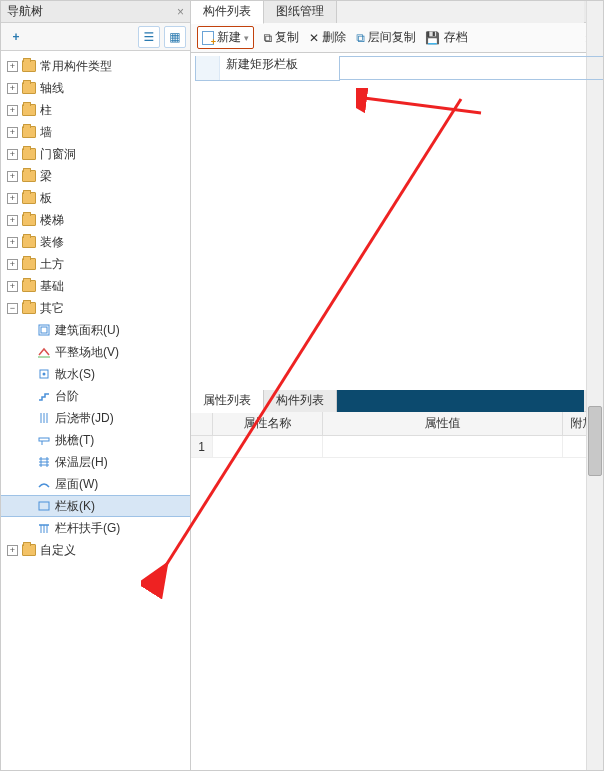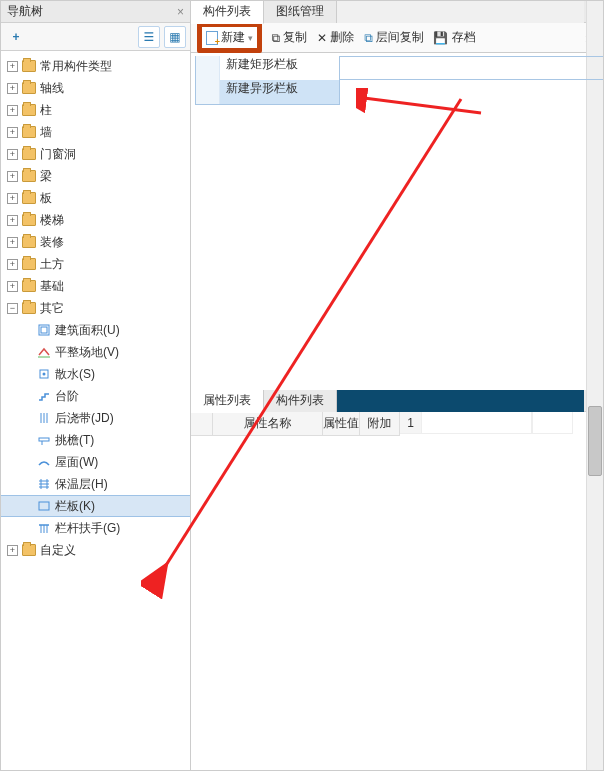--- a/index.html
+++ b/index.html
@@ -26,7 +26,7 @@
 .r-toolbar{height:30px;border-bottom:1px solid #ccc;display:flex;align-items:center;padding:0 6px;gap:10px;background:#fafafa}
 .tbi{display:flex;align-items:center;gap:3px}
 .tbi.dis{color:#aaa}
-.tbi.new{border:5px solid #c2410c;background:#fff;padding:2px 4px;border-radius:2px}
+.tbi.new{border:1px solid #c2410c;background:#fff;padding:2px 4px;border-radius:2px}
 .drop{width:590px;display:flex;position:absolute;top:55px;left:4px;z-index:10}
 .dd-menu{width:145px;background:#fff;border:1px solid #a8c6e4;border-top:none}
 .dd-item{height:24px;display:flex;padding-left:30px;position:relative}

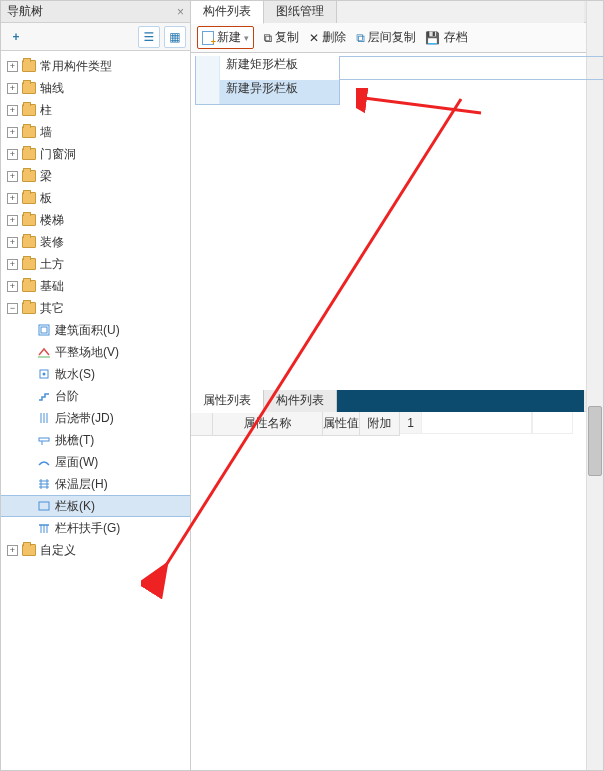--- a/index.html
+++ b/index.html
@@ -279,10 +279,6 @@
           <span class="dd-gutter"></span>
           <span>新建矩形栏板</span>
         </div>
-      <div class="dd-item hl">
-          <span class="dd-gutter"></span>
-          <span>新建异形栏板</span>
-        </div>
     </div>
     <div class="search"></div>
   </div>

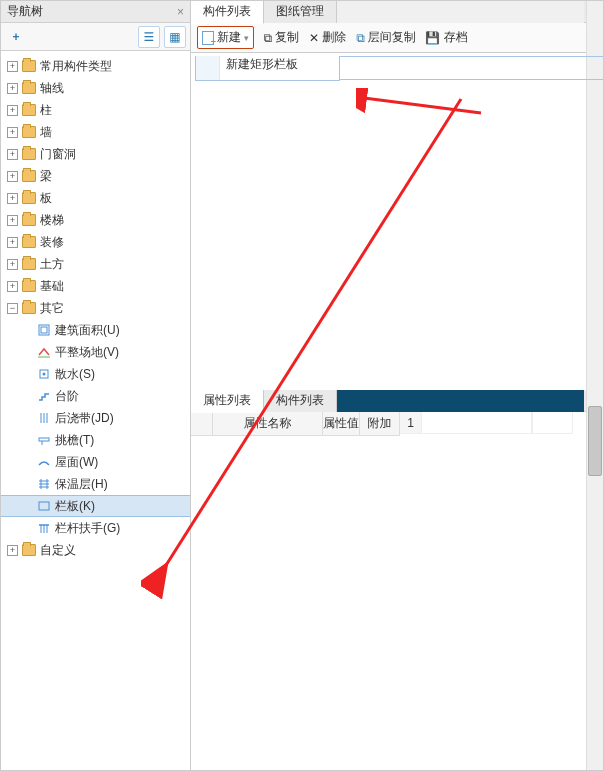--- a/index.html
+++ b/index.html
@@ -35,7 +35,7 @@
 .dd-gutter{position:absolute;left:0;top:0;bottom:0;width:24px;background:#eef5fb;border-right:1px solid #dbe8f5}
 .search{flex:1;height:24px;border:1px solid #a8c6e4;border-left:none;display:flex;align-items:center;padding:0 6px}
 .main-list{flex:1;background:#fff}
-.prop{height:358px;display:flex;flex-direction:row}
+.prop{height:358px;display:flex;flex-direction:column}
 .prop-tabs{height:24px;display:flex;border-bottom:1px solid #ccc;background:#0c4a6e}
 .grid-hdr{display:flex;height:24px;background:#f5f5f5;border-bottom:1px solid #ddd}
 .gh{border-right:1px solid #ddd;display:flex;align-items:center;justify-content:center;color:#555}

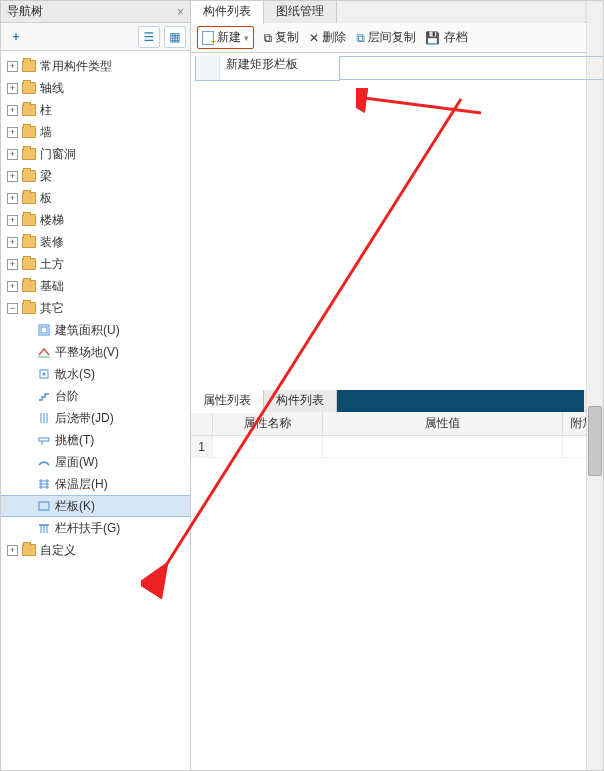--- a/index.html
+++ b/index.html
@@ -192,14 +192,6 @@
     <div class="tn d2">
         <span class="ic">
           <svg width="14" height="14">
-            <path d="M2 10 Q7 4 12 10" fill="none" stroke="#4a90d9" stroke-width="1.5"></path>
-          </svg>
-        </span>
-        <span>屋面(W)</span>
-      </div>
-    <div class="tn d2">
-        <span class="ic">
-          <svg width="14" height="14">
             <line x1="2" y1="4" x2="12" y2="4" stroke="#4a90d9"></line>
             <line x1="2" y1="7" x2="12" y2="7" stroke="#4a90d9"></line>
             <line x1="2" y1="10" x2="12" y2="10" stroke="#4a90d9"></line>
@@ -208,6 +200,14 @@
           </svg>
         </span>
         <span>保温层(H)</span>
+      </div>
+    <div class="tn d2">
+        <span class="ic">
+          <svg width="14" height="14">
+            <path d="M2 10 Q7 4 12 10" fill="none" stroke="#4a90d9" stroke-width="1.5"></path>
+          </svg>
+        </span>
+        <span>屋面(W)</span>
       </div>
     <div class="tn d2 sel">
         <span class="ic">

